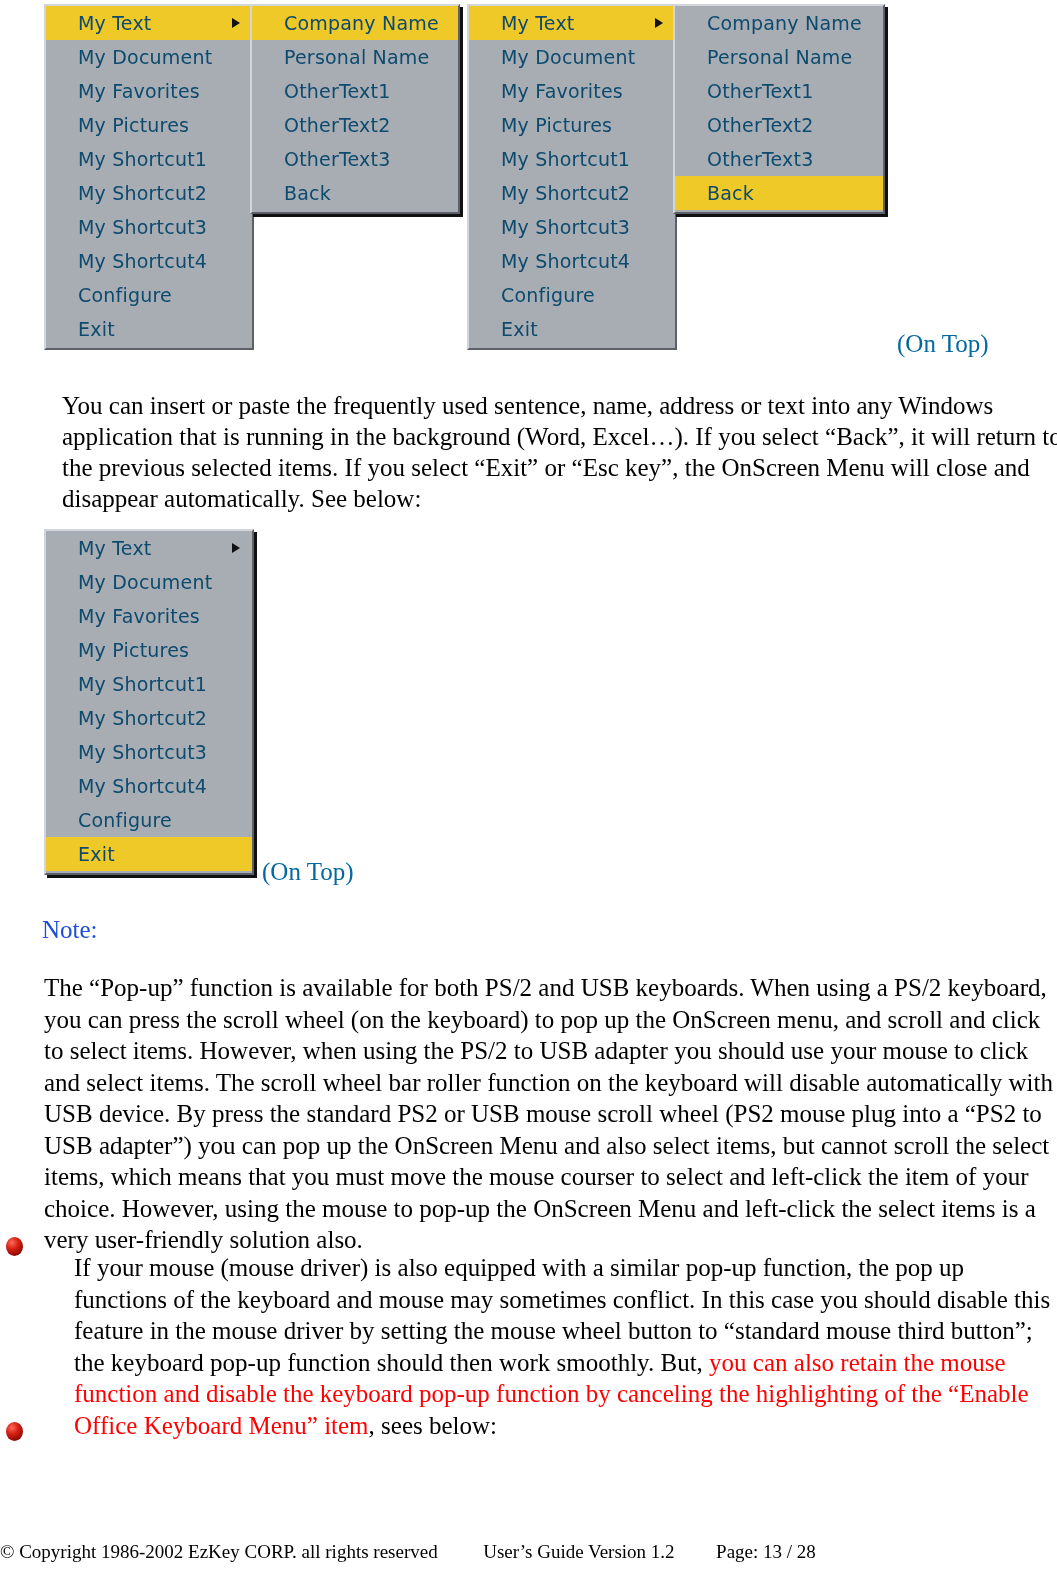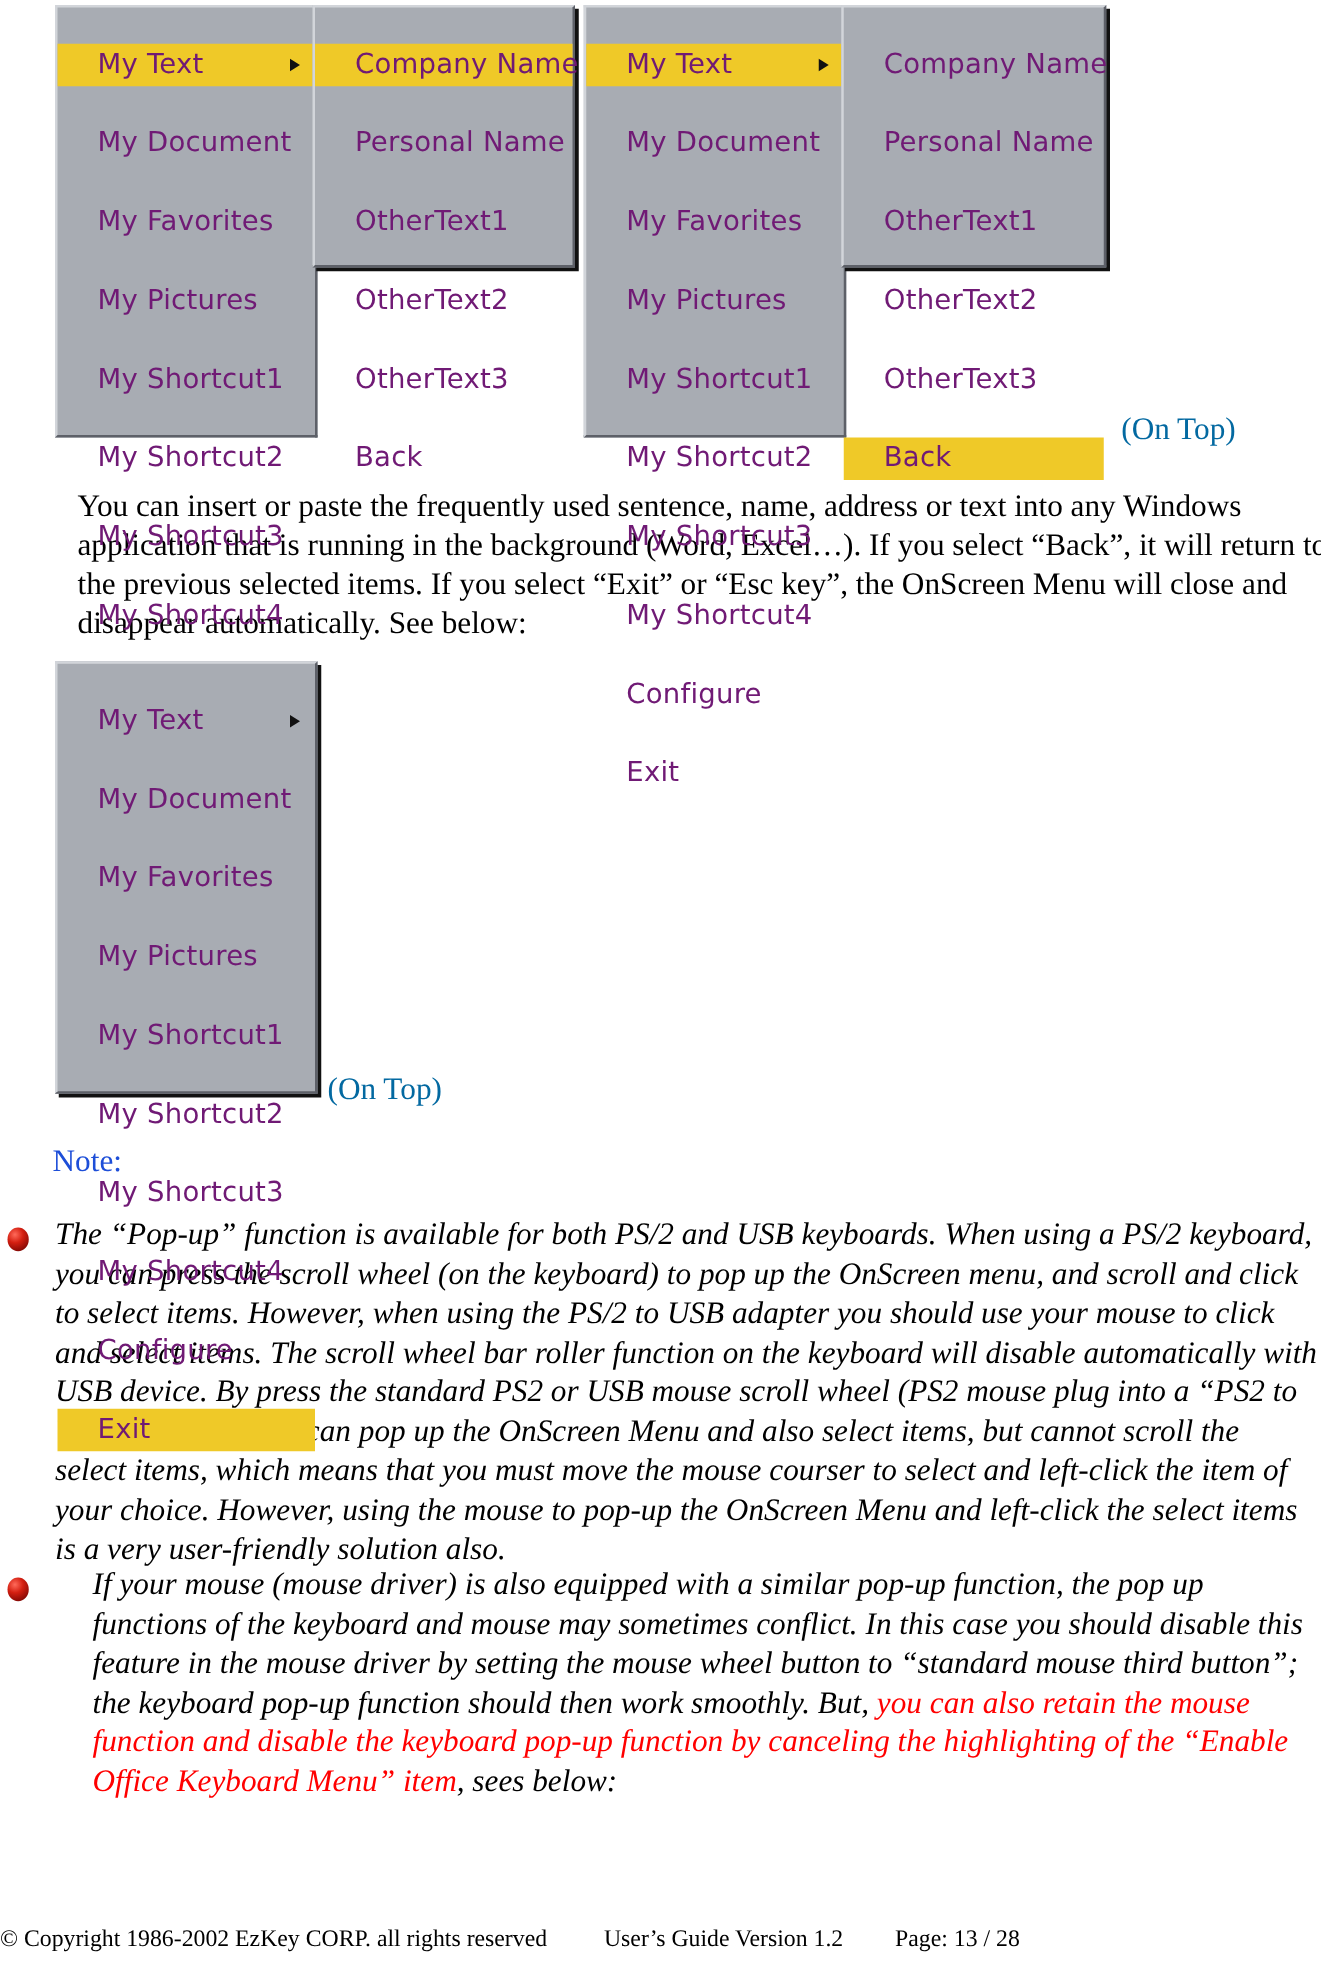--- a/index.html
+++ b/index.html
@@ -34,12 +34,11 @@
     line-height: 34px;
     padding-left: 32px;
     padding-right: 10px;
-    font-size: 22px;
-    color: #701a75;
+    font-size: 19px;
+    color: #0c4a6e;
     white-space: nowrap;
     position: relative;
     letter-spacing: 0.2px;
-    margin-top: 29px;
   }
   .menu-item.highlight {
     background: #efc928;

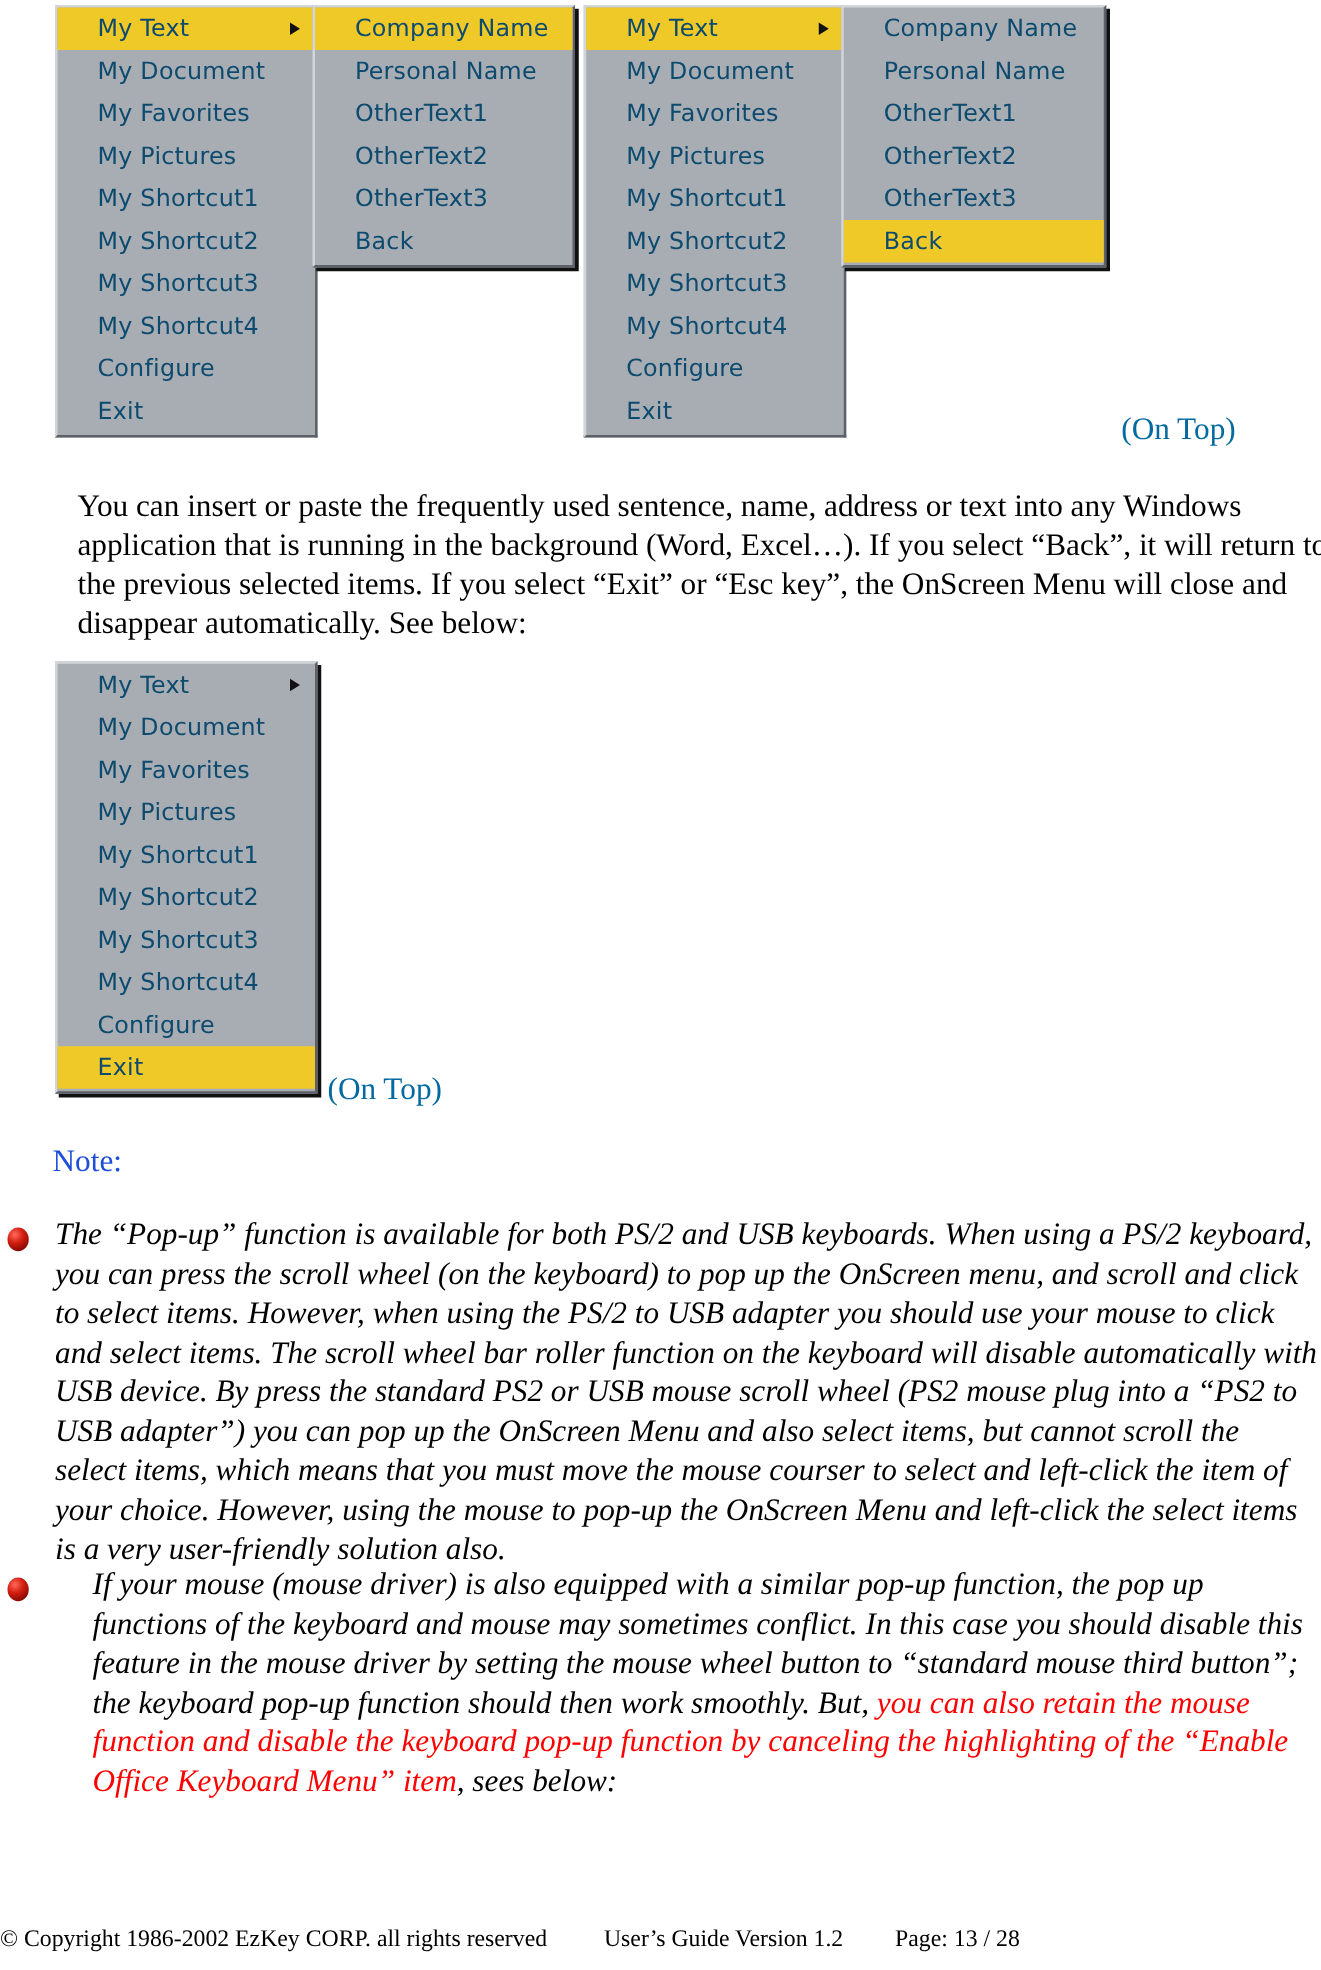--- a/index.html
+++ b/index.html
@@ -80,8 +80,7 @@
   .bullet-block {
     position: absolute;
     display: flex;
-    align-items: flex-start;
-    font-style: italic;
+    align-items: flex-end;
   }
   .bullet-dot {
     width: 17px;

